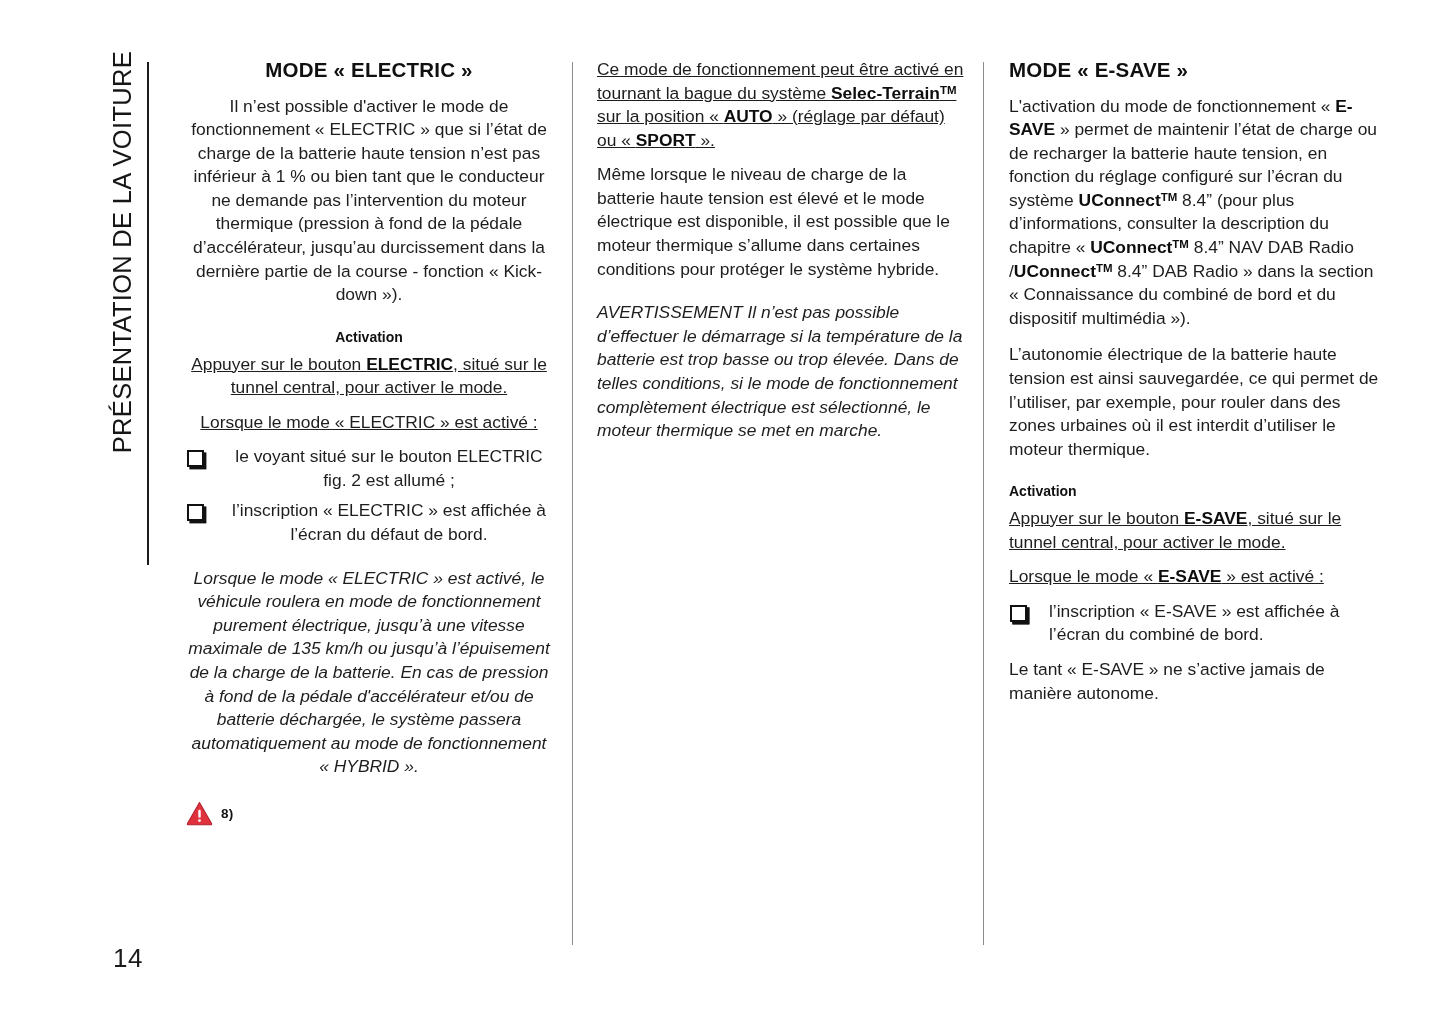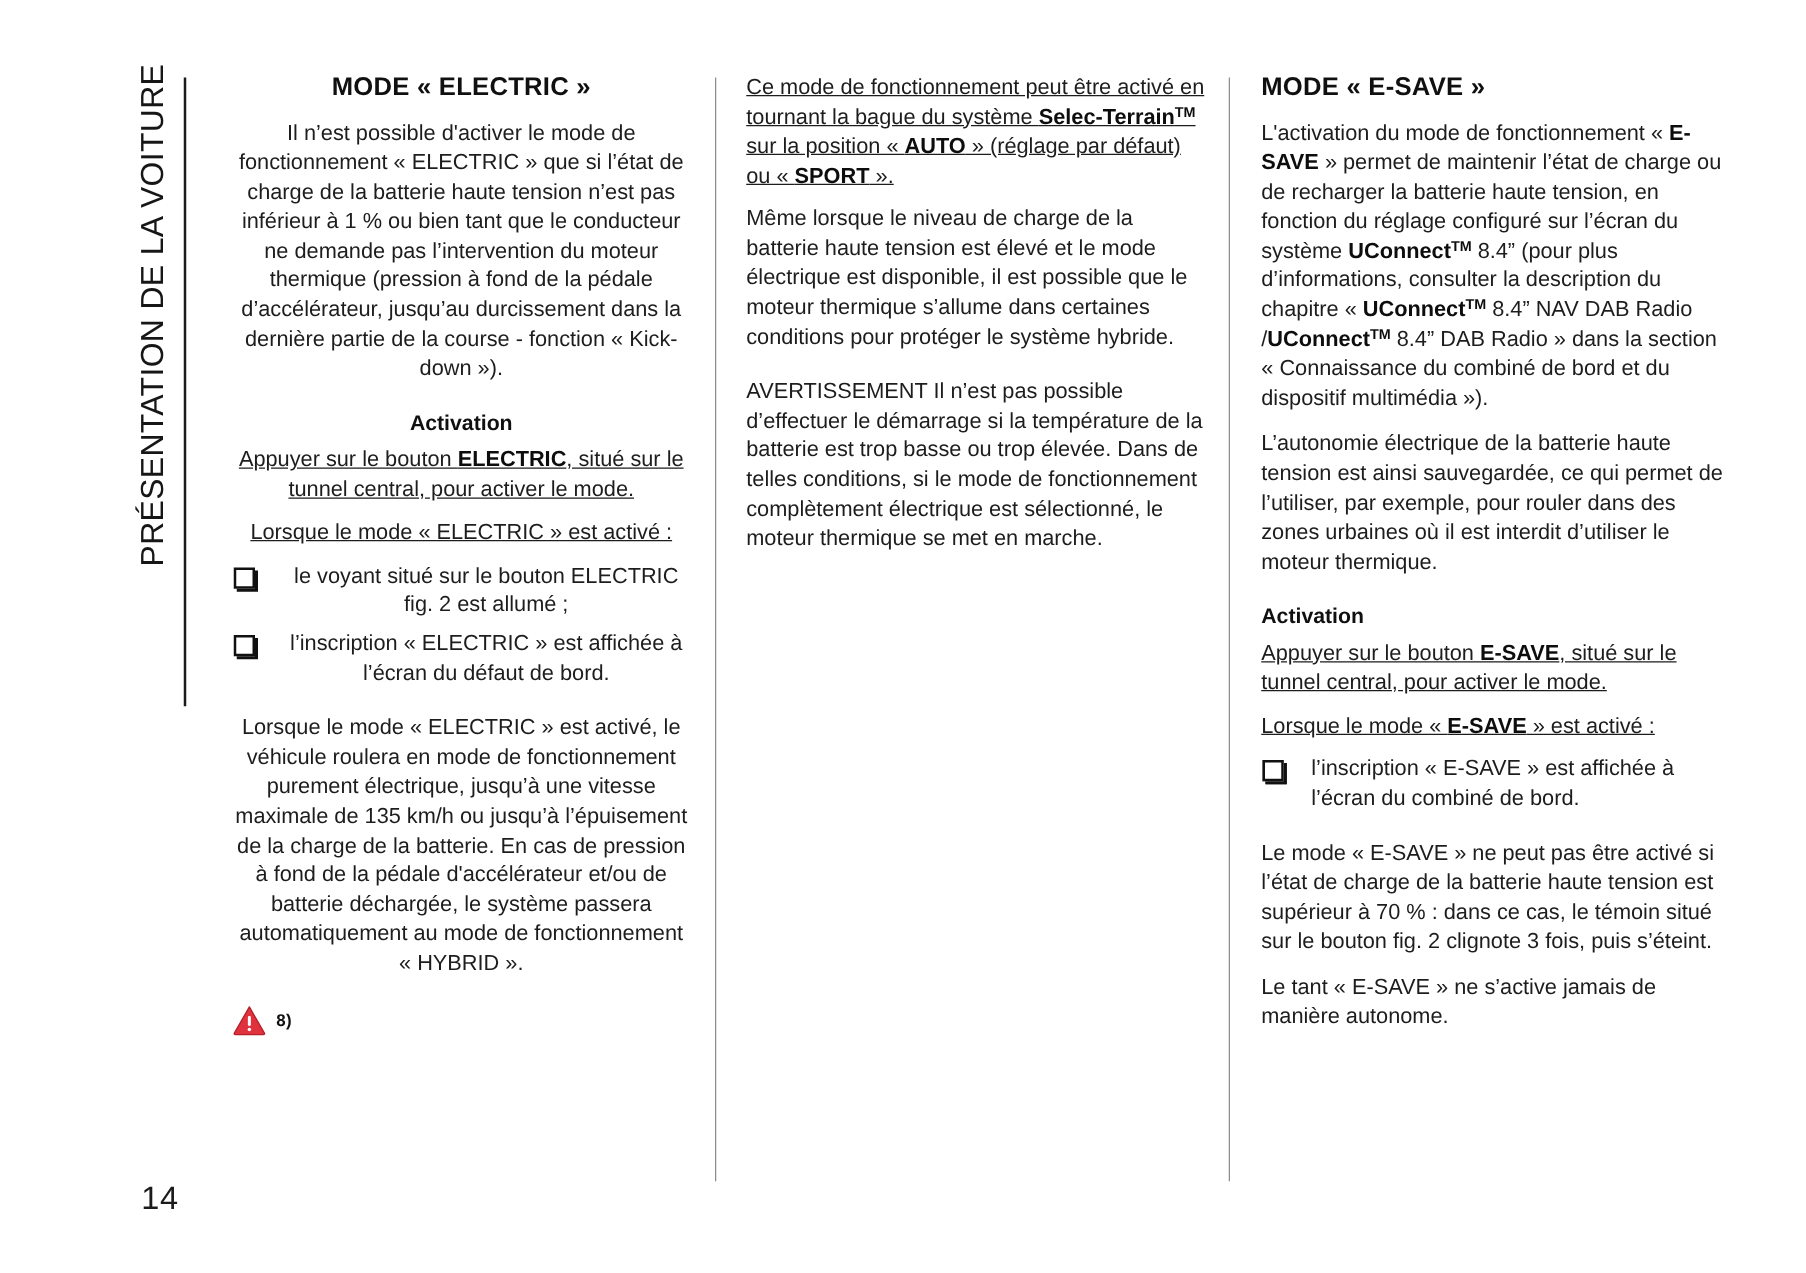--- a/index.html
+++ b/index.html
@@ -99,7 +99,7 @@
     font-weight: 400;
   }
   p.body.tight { margin-bottom: 11px; text-decoration: underline; }
-  p.body.gap   { margin-top: 20px; }
+  p.body.gap   { margin-top: 20px; font-style: italic; }
 
   b, strong { font-weight: 700; color: #0d0d0d; }
   .tm {

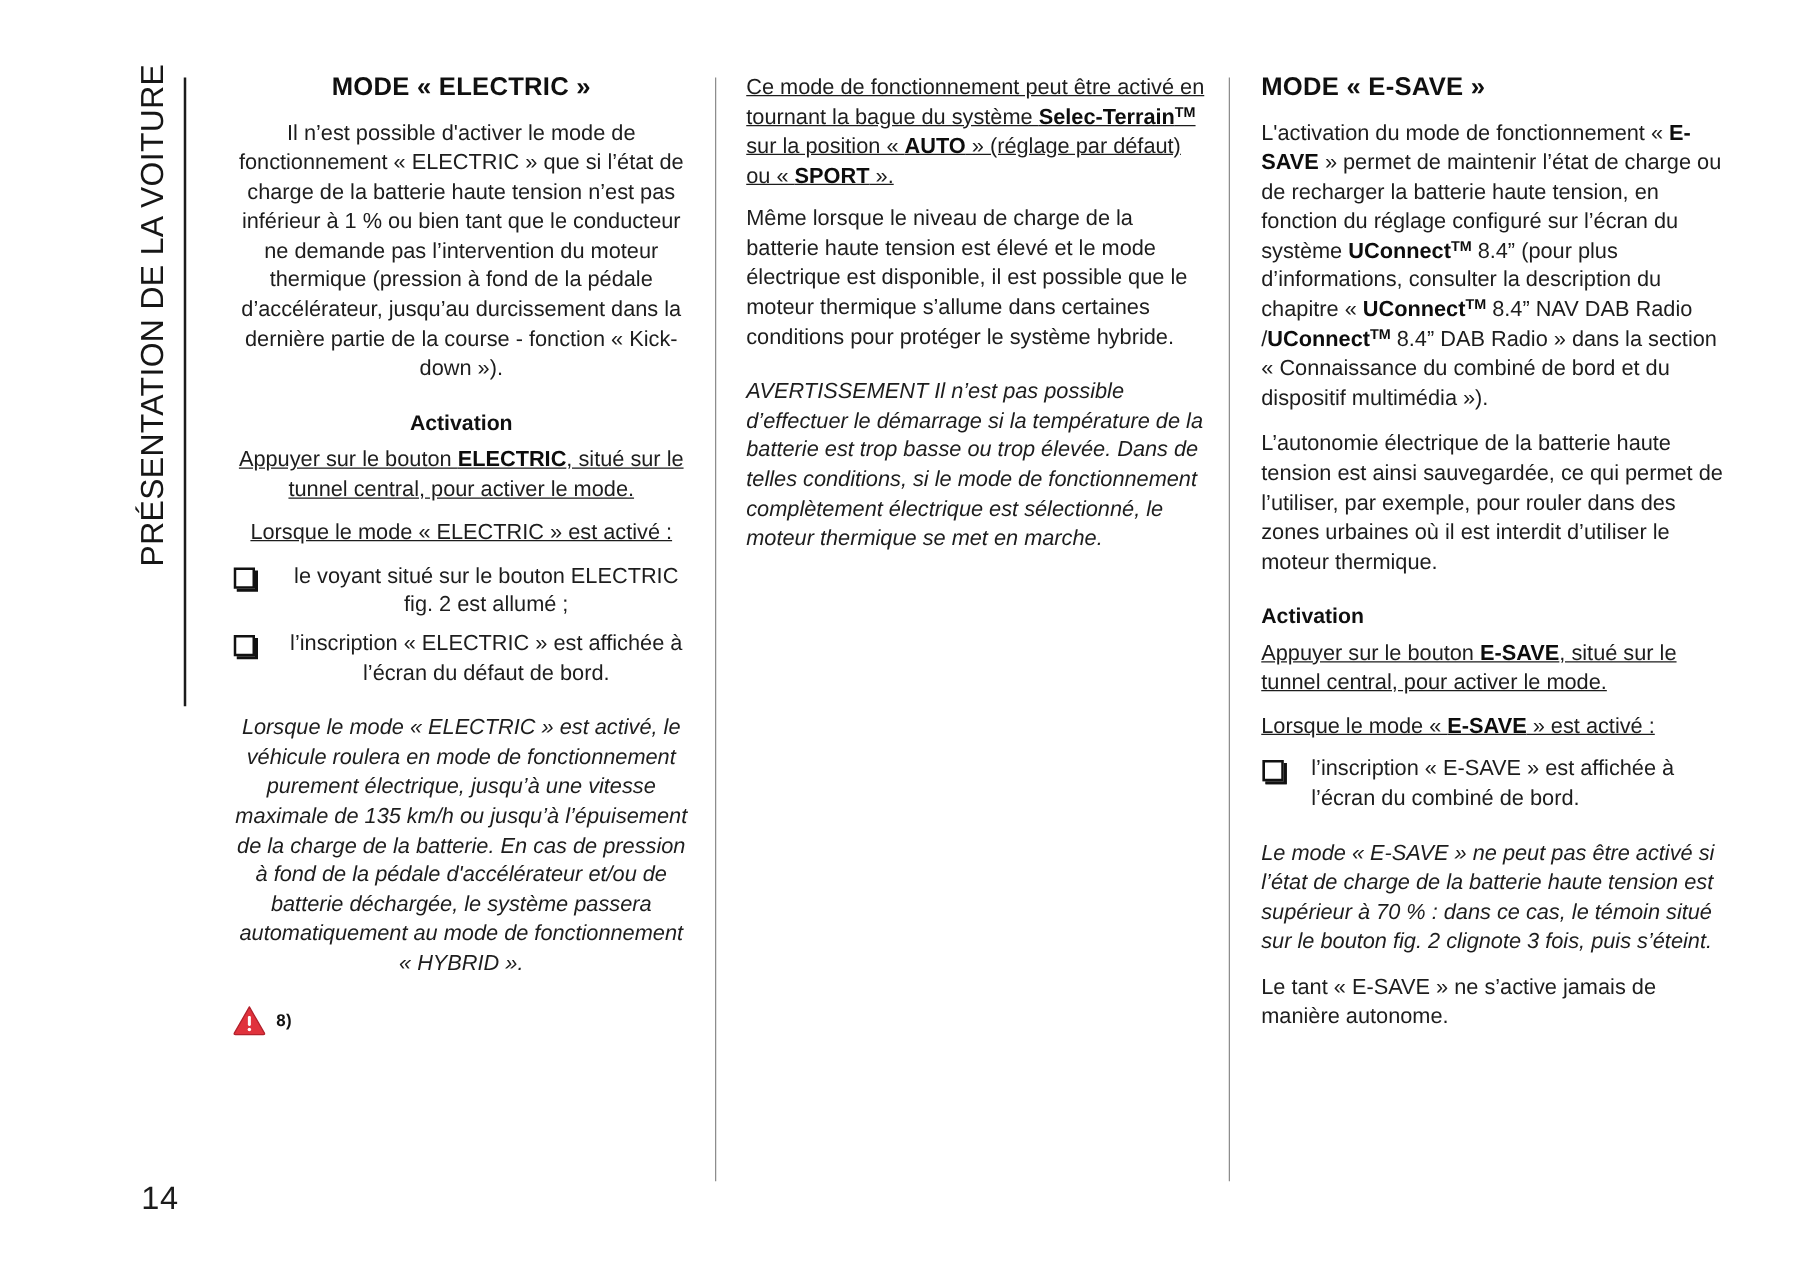--- a/index.html
+++ b/index.html
@@ -86,7 +86,7 @@
   }
   h3.sub-head {
     margin: 22px 0 7px 0;
-    font-size: 17px;
+    font-size: 14px;
     font-weight: 700;
     color: #101010;
     line-height: 1.2;

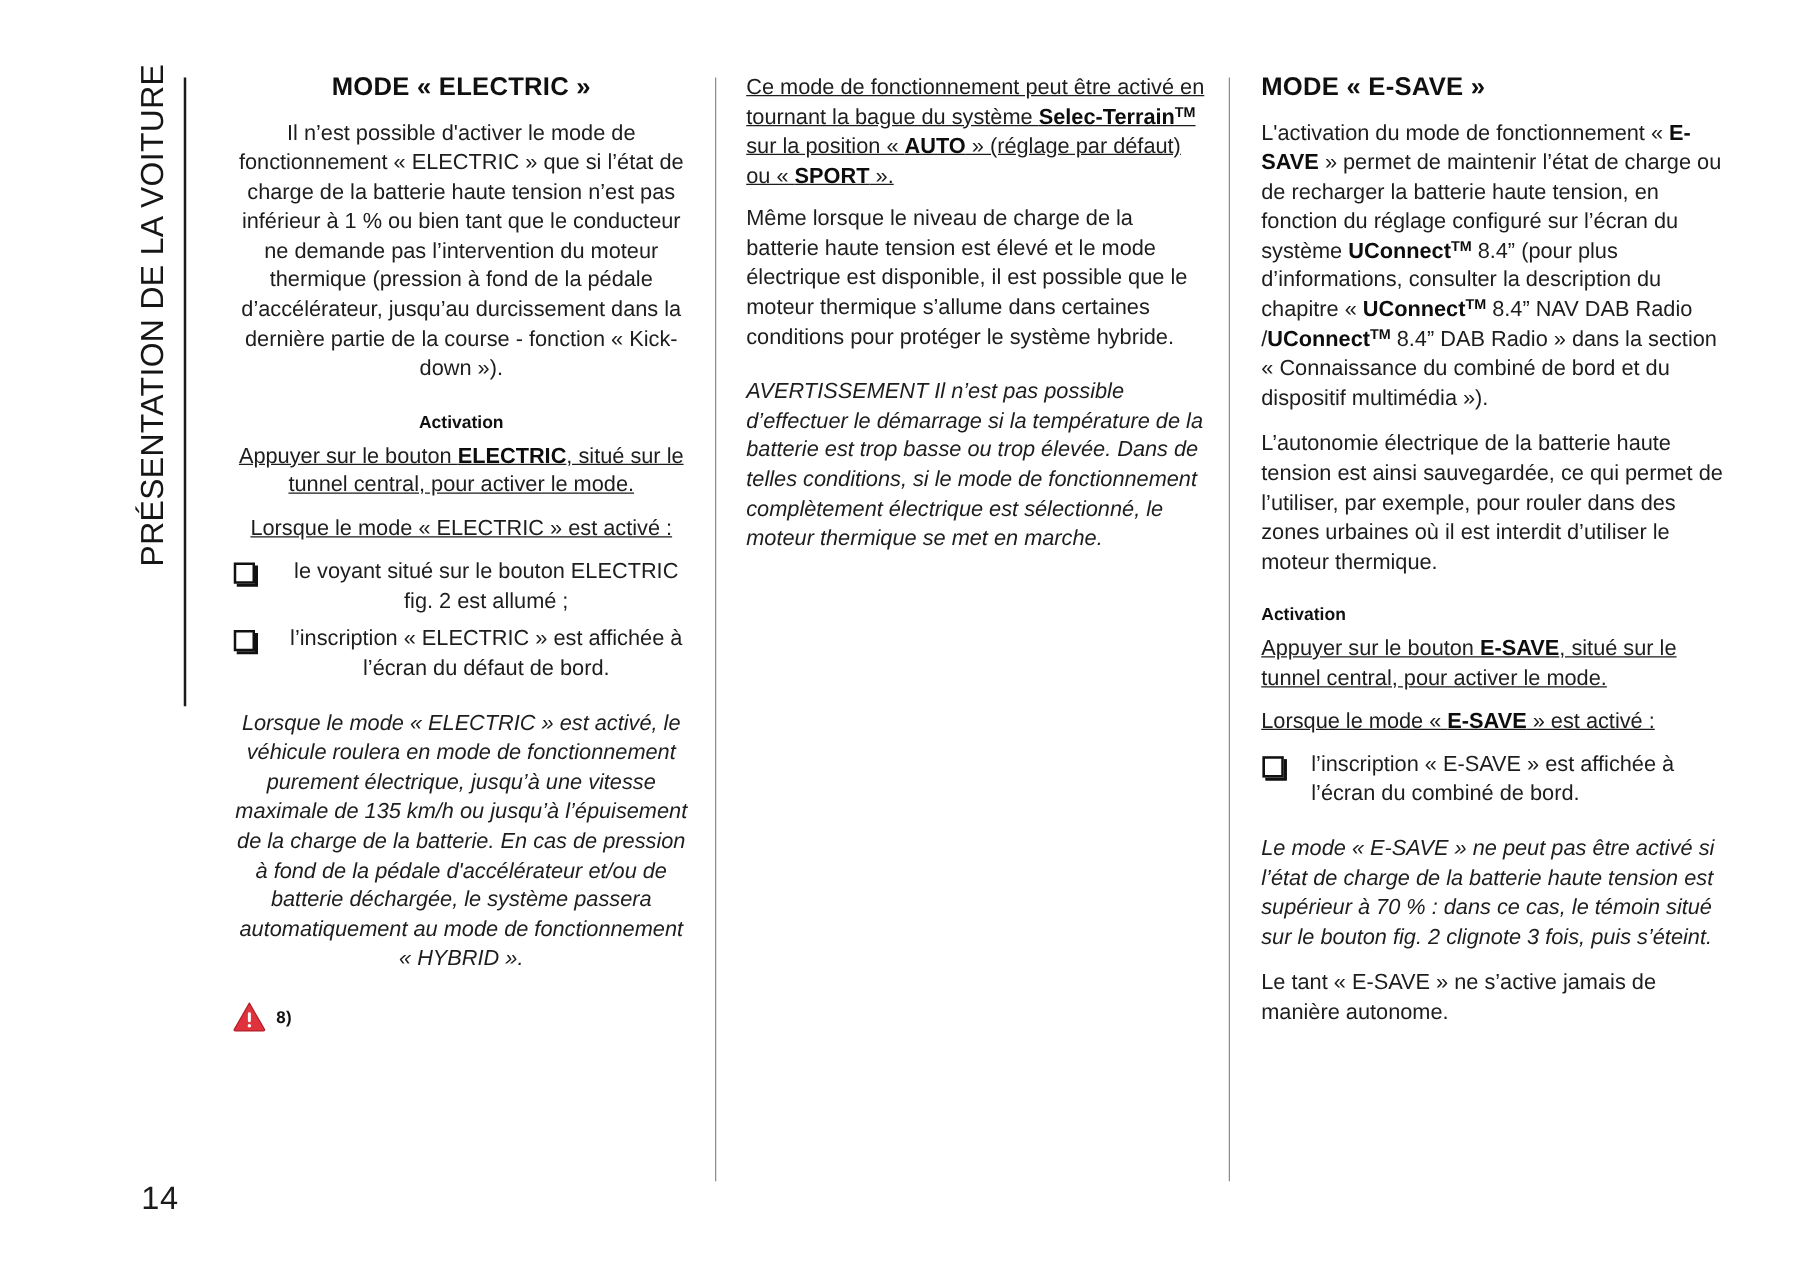--- a/index.html
+++ b/index.html
@@ -245,7 +245,6 @@
       </li>
     </ul>
 
-    <p class="body gap">Le mode « E-SAVE » ne peut pas être activé si l’état de charge de la batterie haute tension est supérieur à 70 % : dans ce cas, le témoin situé sur le bouton fig. 2 clignote 3 fois, puis s’éteint.</p>
 
     <p class="body">Le tant « E-SAVE » ne s’active jamais de manière autonome.</p>
   </div>

